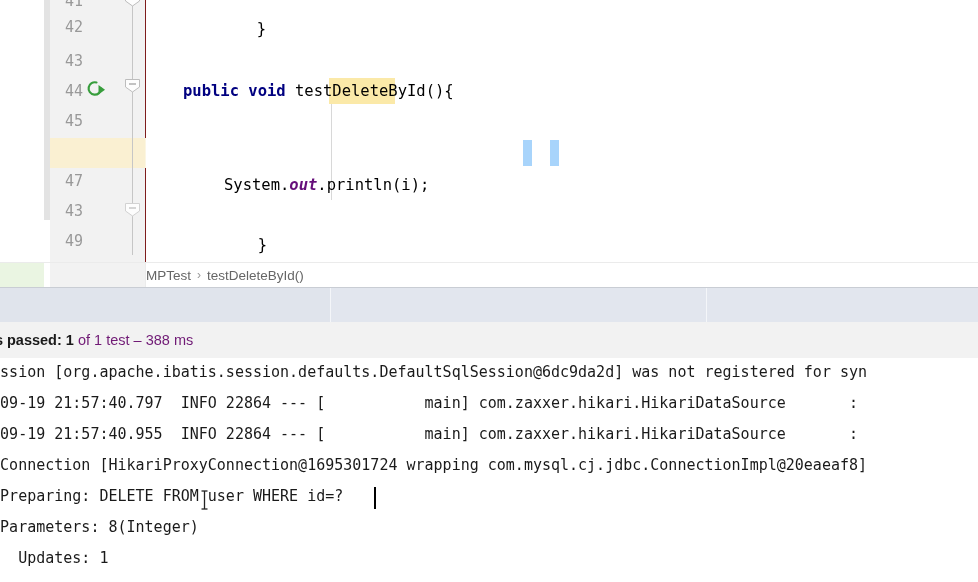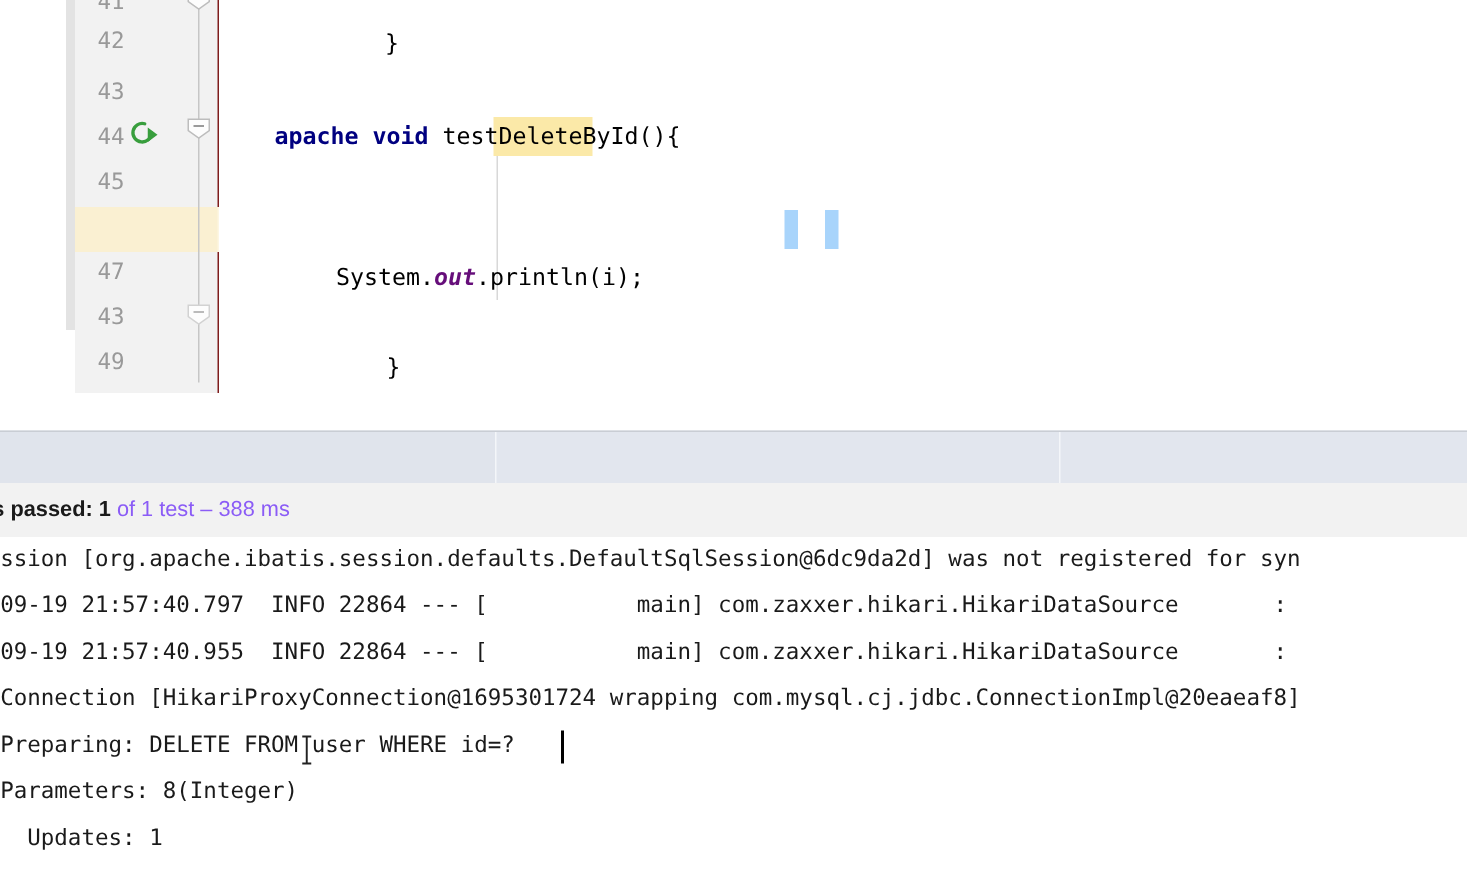--- a/index.html
+++ b/index.html
@@ -319,7 +319,7 @@
       </div>
 
 
-      <div class="cline" style="top:76px; left:37px"><span class="kw">apache</span><span class="plain"> </span><span class="kw">void</span><span class="plain"> </span><span class="plain">testDeleteById</span><span class="plain">(){</span></div>
+      <div class="cline" style="top:76px; left:37px"><span class="kw">public</span><span class="plain"> </span><span class="kw">void</span><span class="plain"> </span><span class="plain">testDeleteById</span><span class="plain">(){</span></div>
 
 
       <div class="cline" style="top:170px; left:78px"><span class="plain">System.</span><span class="stat">out</span><span class="plain">.println(i);</span></div>

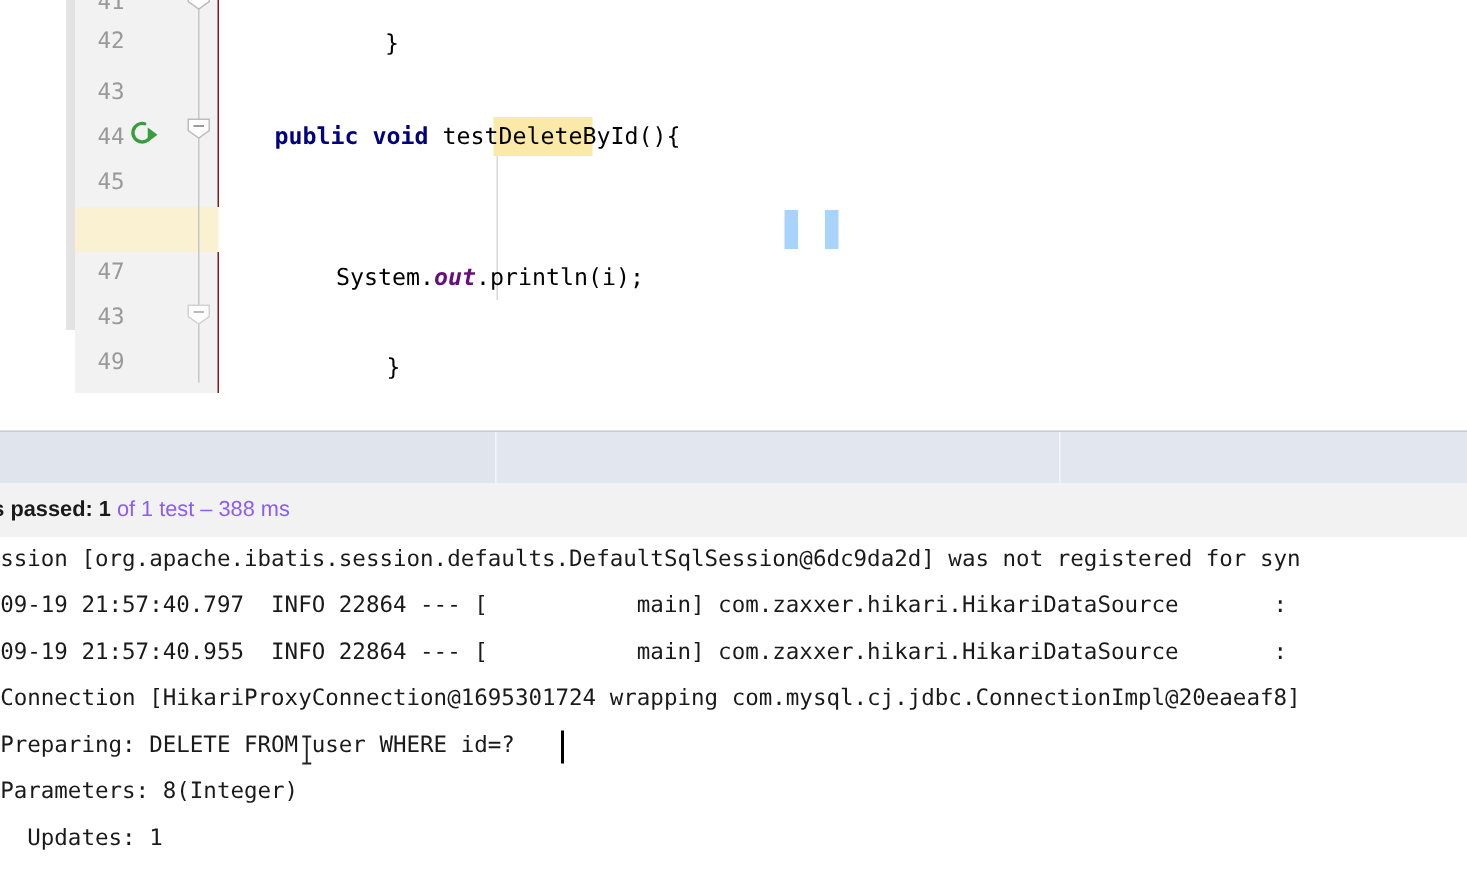--- a/index.html
+++ b/index.html
@@ -334,6 +334,15 @@
     </div>
   </div>
 
+  <div id="breadcrumb-bar">
+    <div id="bc-green"></div>
+    <div id="bc-gutter"></div>
+    <div id="bc-items">
+      <span>MPTest</span>
+      <span class="sep">›</span>
+      <span>testDeleteById()</span>
+    </div>
+  </div>
 
   <div id="toolband">
     <div id="tb-left-notch"></div>

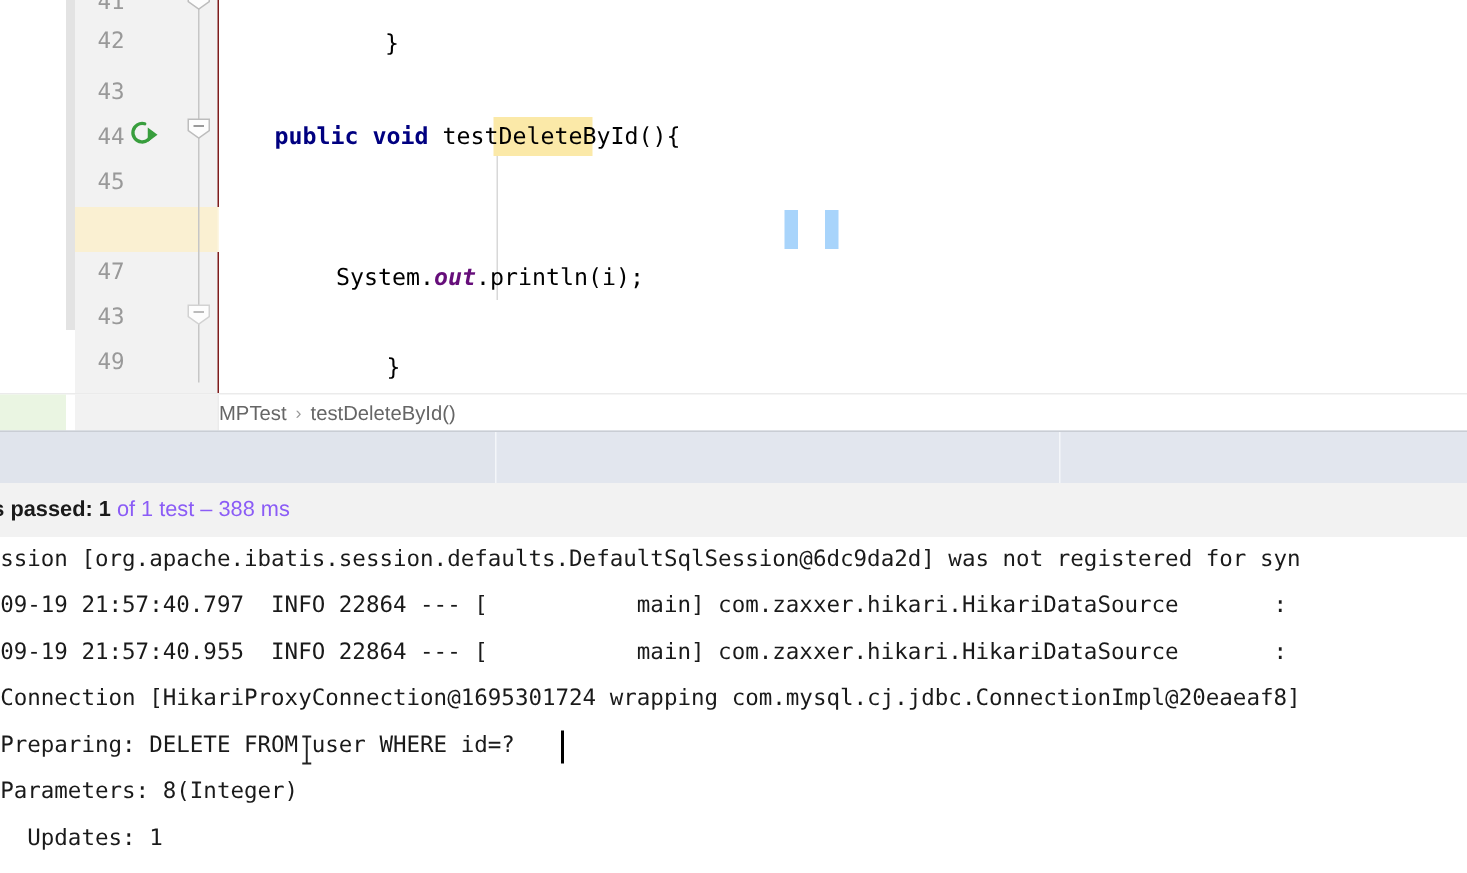--- a/index.html
+++ b/index.html
@@ -212,7 +212,7 @@
   #status-inner { margin-left: -18px; white-space: pre; }
   .st-strong { color: #1a1a1a; font-weight: bold; }
   .st-count  { color: #1a1a1a; font-weight: bold; }
-  .st-dim    { color: #8b5cf6; }
+  .st-dim    { color: #701a75; }
 
   
   #console {

